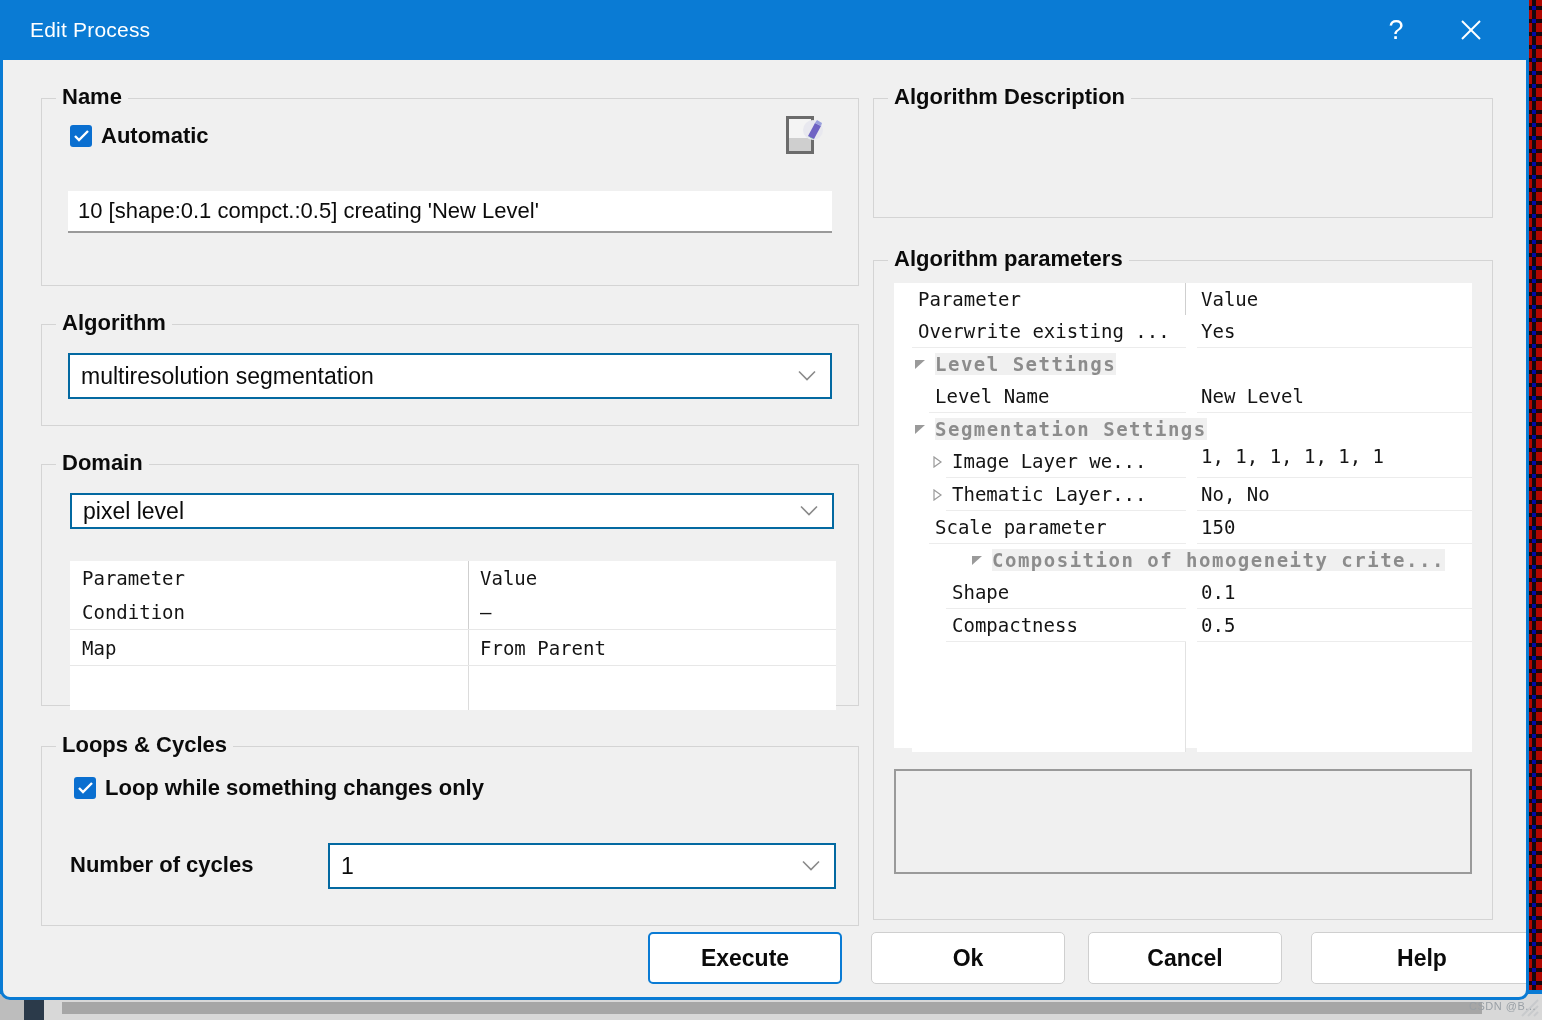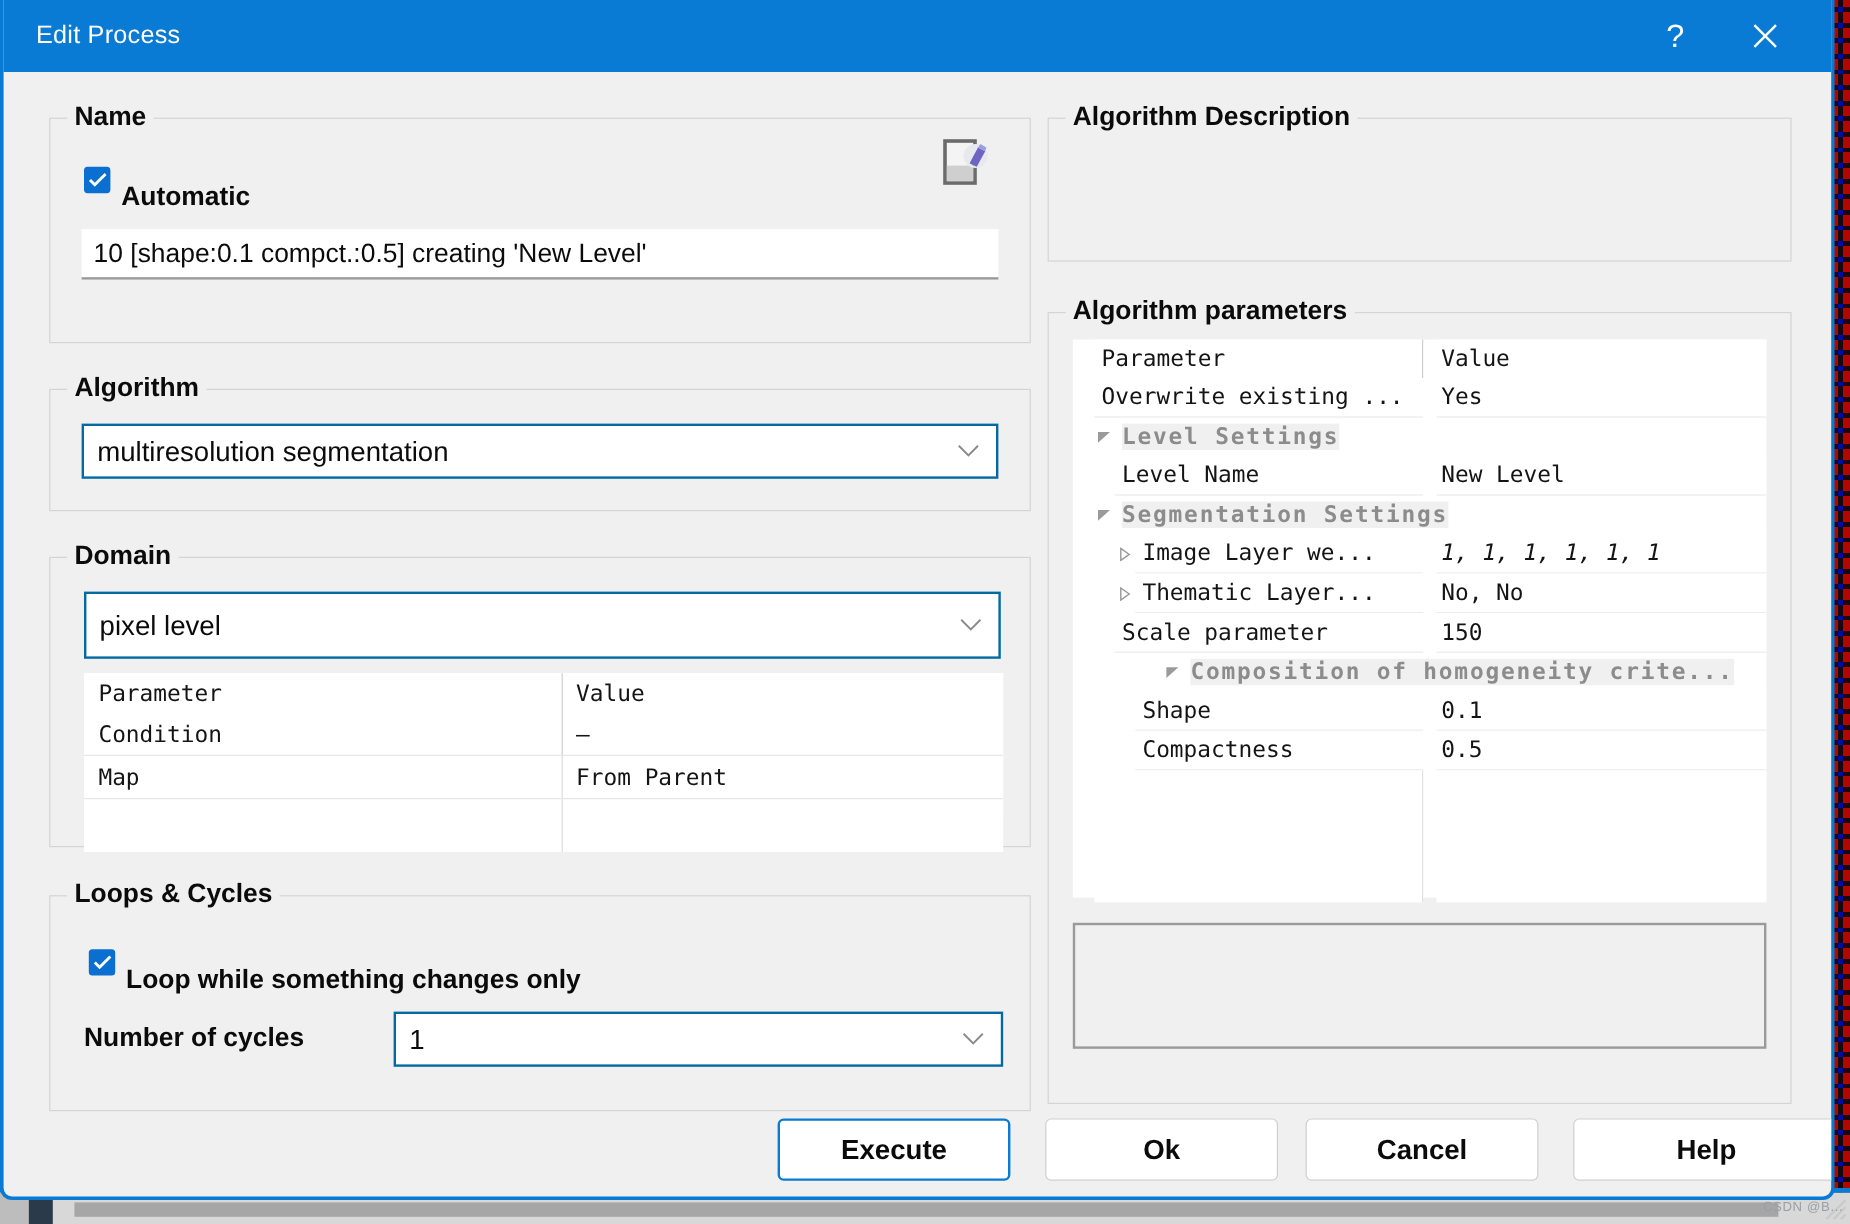--- a/index.html
+++ b/index.html
@@ -87,7 +87,7 @@
     display:inline-flex;align-items:center;justify-content:center;flex:none;
   }
   .checkbox svg{display:block;}
-  .cblabel{font-size:22px;font-weight:bold;color:#0b0b0b;margin-left:9px;margin-top:28px;}
+  .cblabel{font-size:22px;font-weight:bold;color:#0b0b0b;margin-left:9px;}
 
   
   #doc-icon{position:absolute;right:32px;top:15px;width:42px;height:44px;}

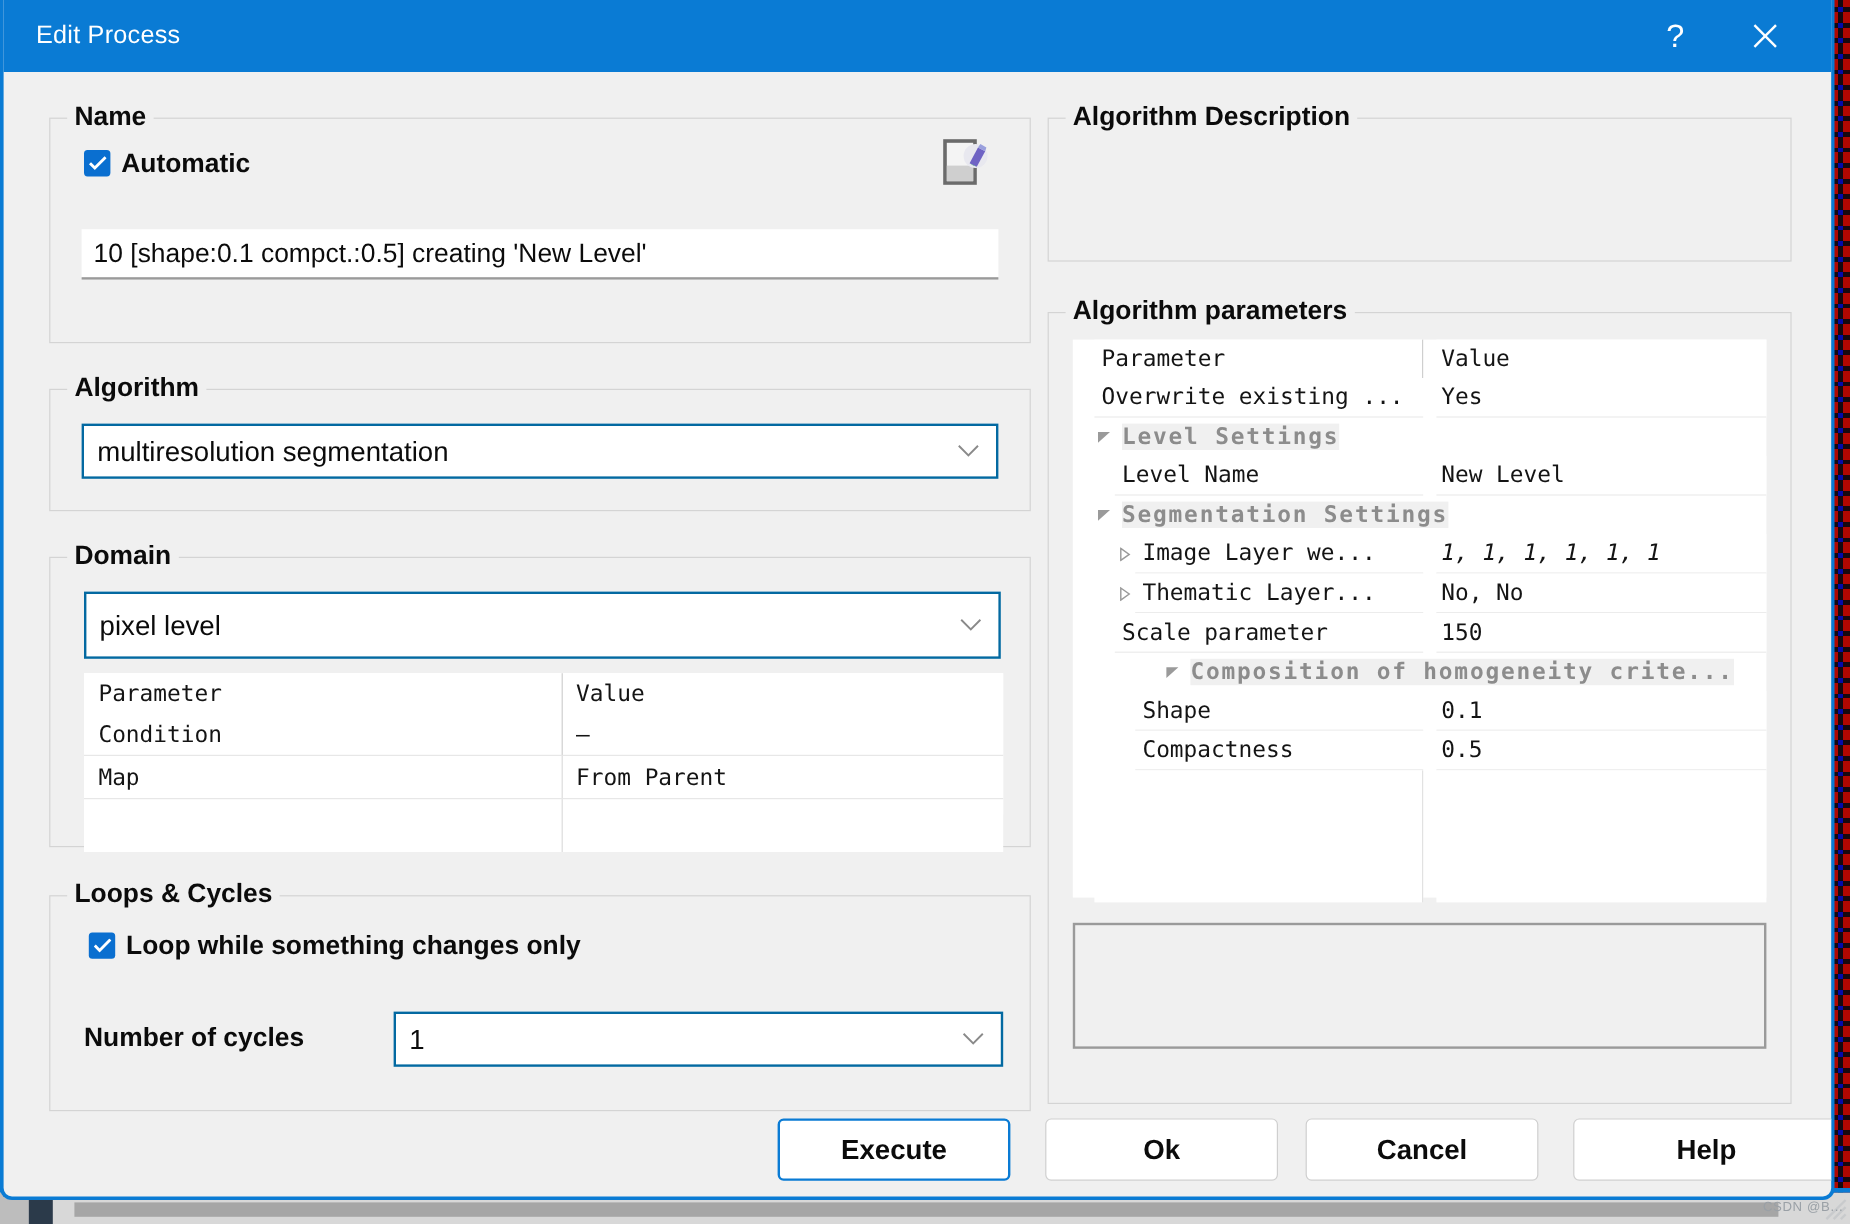--- a/index.html
+++ b/index.html
@@ -429,7 +429,7 @@
                     </div>
                   </td>
                   <td class="vcol">
-                    <div style="height: 32px; display: flex; align-items: center; padding-left: 4px; background: rgb(255, 255, 255); border-bottom: 1px solid rgb(236, 236, 236); font-style: italic;">
+                    <div style="height: 32px; display: flex; align-items: flex-start; padding-left: 4px; background: rgb(255, 255, 255); border-bottom: 1px solid rgb(236, 236, 236);">
                       <span class="valuecell">1, 1, 1, 1, 1, 1</span>
                     </div>
                   </td>

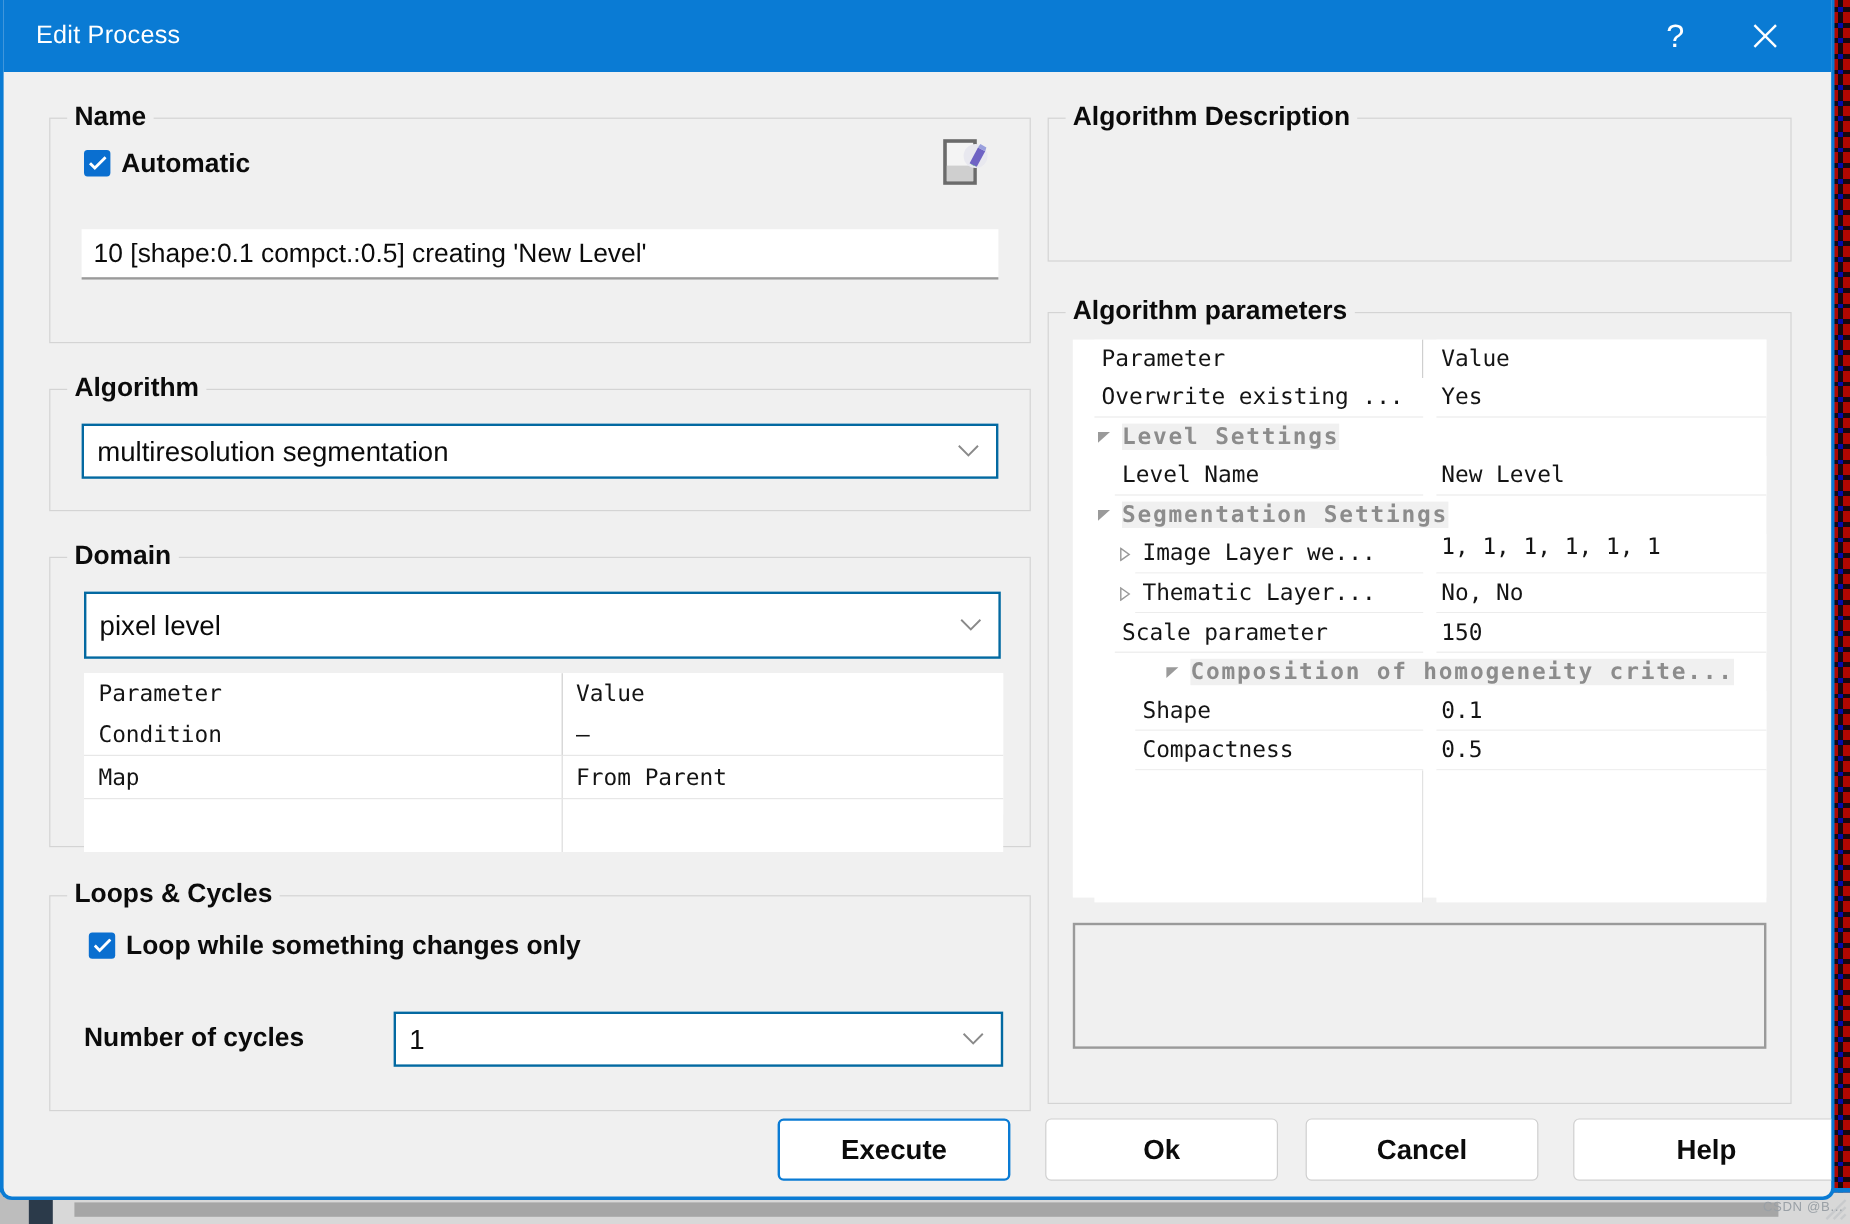--- a/index.html
+++ b/index.html
@@ -111,7 +111,7 @@
     width:18px;height:11px;
   }
   #combo-algorithm{position:absolute;left:26px;top:28px;width:764px;height:46px;}
-  #combo-domain{position:absolute;left:28px;top:28px;width:764px;height:56px;}
+  #combo-domain{position:absolute;left:28px;top:28px;width:764px;height:36px;}
   #combo-cycles{position:absolute;left:286px;top:96px;width:508px;height:46px;}
 
   

